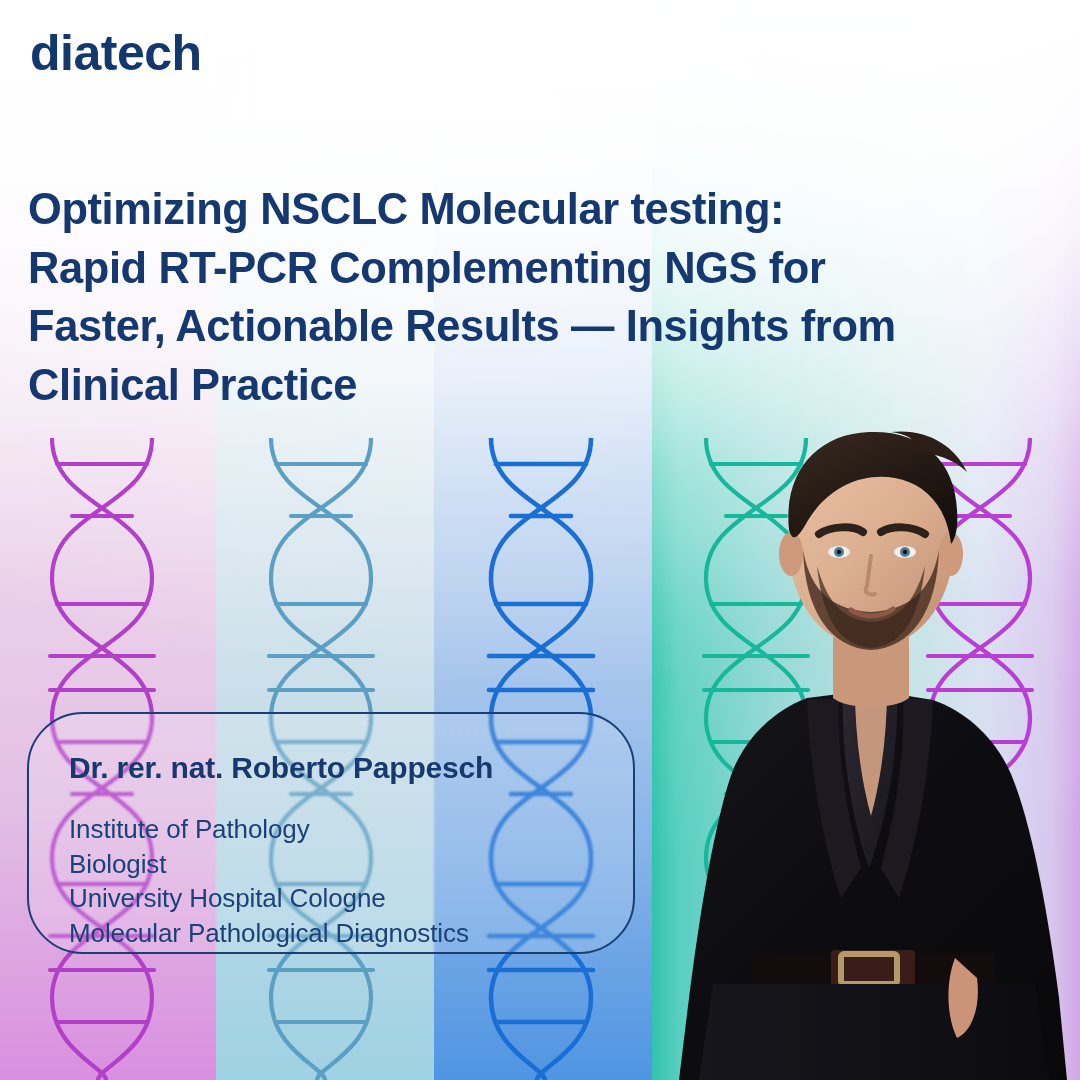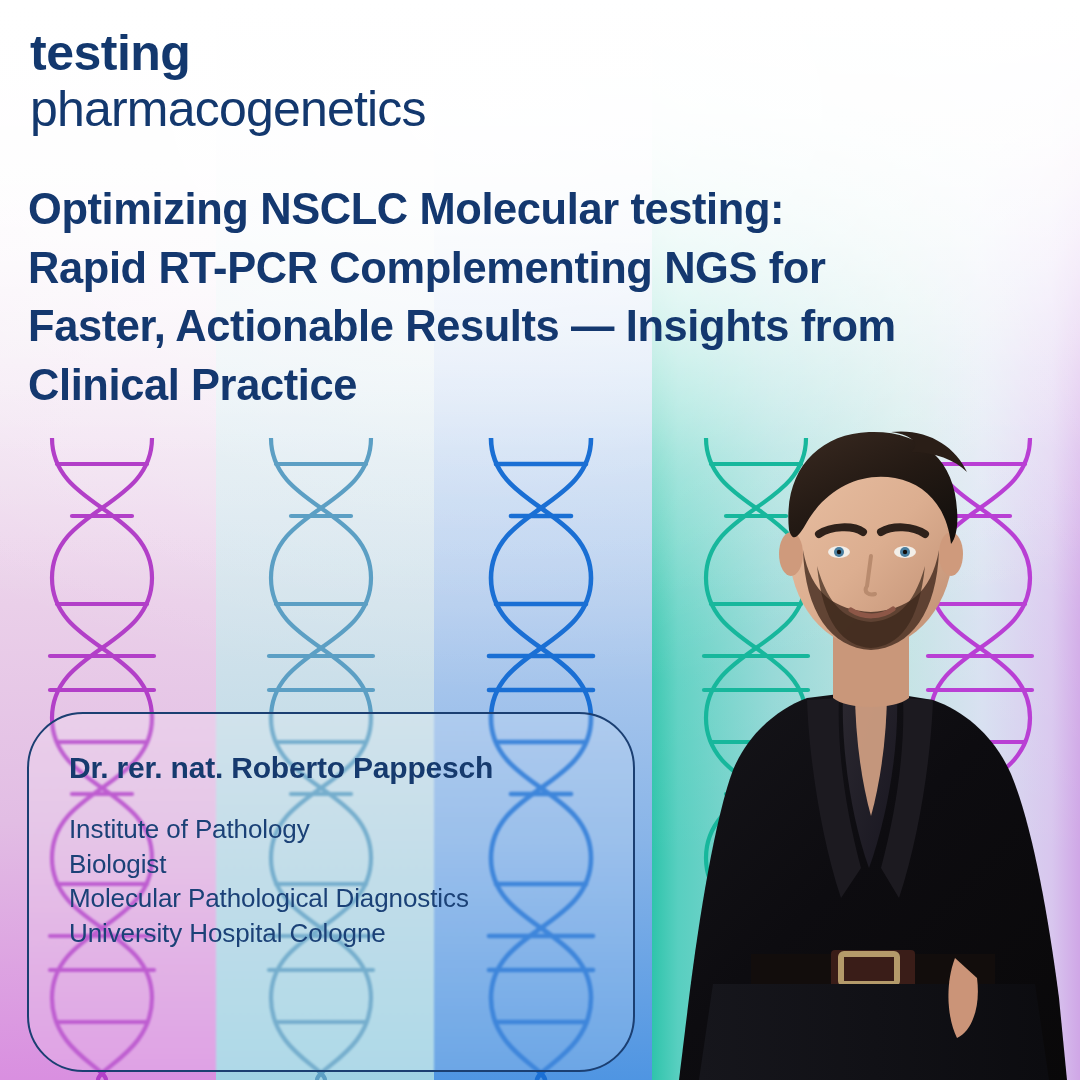--- a/index.html
+++ b/index.html
@@ -310,7 +310,7 @@
   </div>
 
   <div class="logo">
-    <span class="logo-line1">testing</span>
+    <span class="logo-line1">diatech</span>
     <span class="logo-line2">pharmacogenetics</span>
   </div>
 

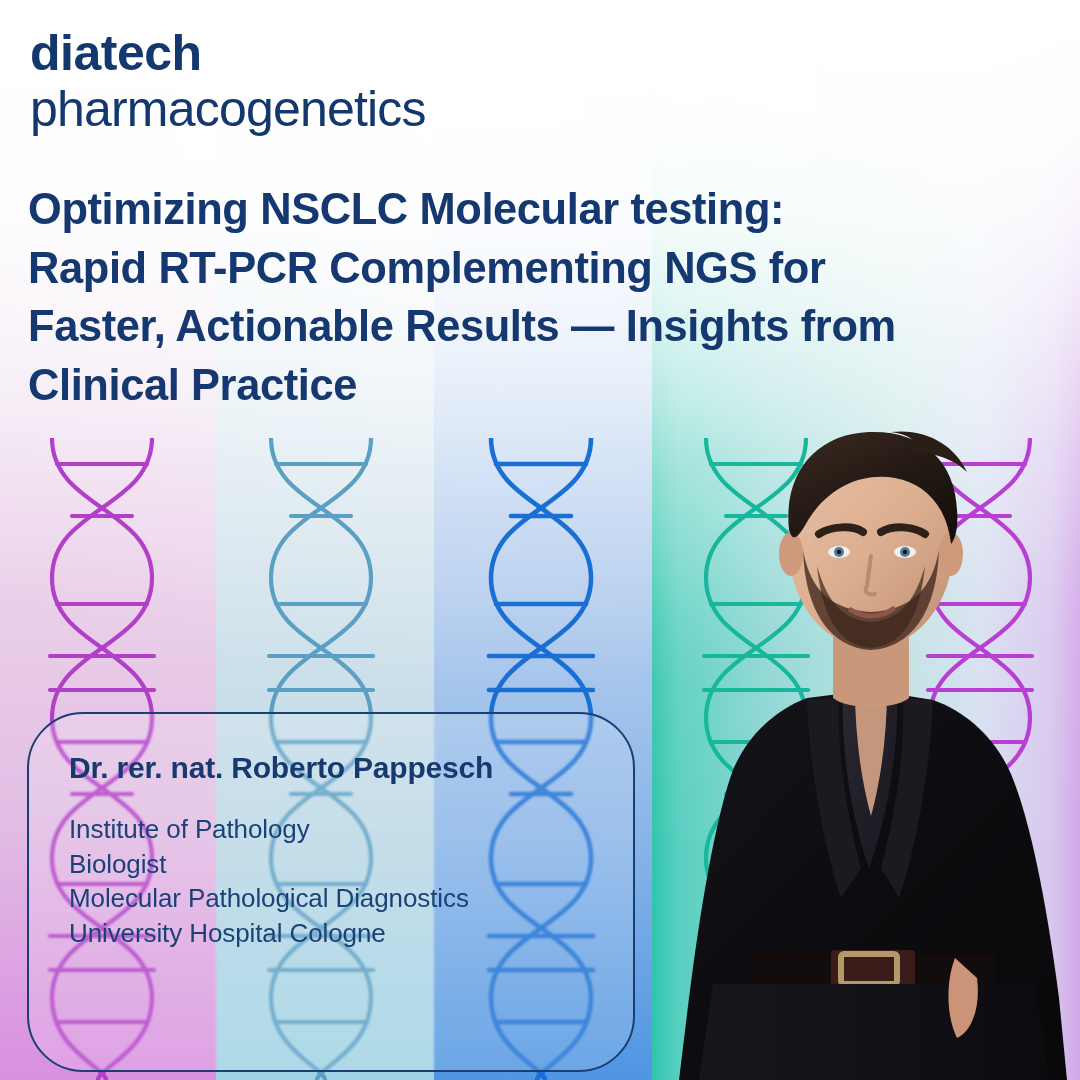--- a/index.html
+++ b/index.html
@@ -311,7 +311,6 @@
 
   <div class="logo">
     <span class="logo-line1">diatech</span>
-    <span class="logo-line2">pharmacogenetics</span>
   </div>
 
   <div class="title">

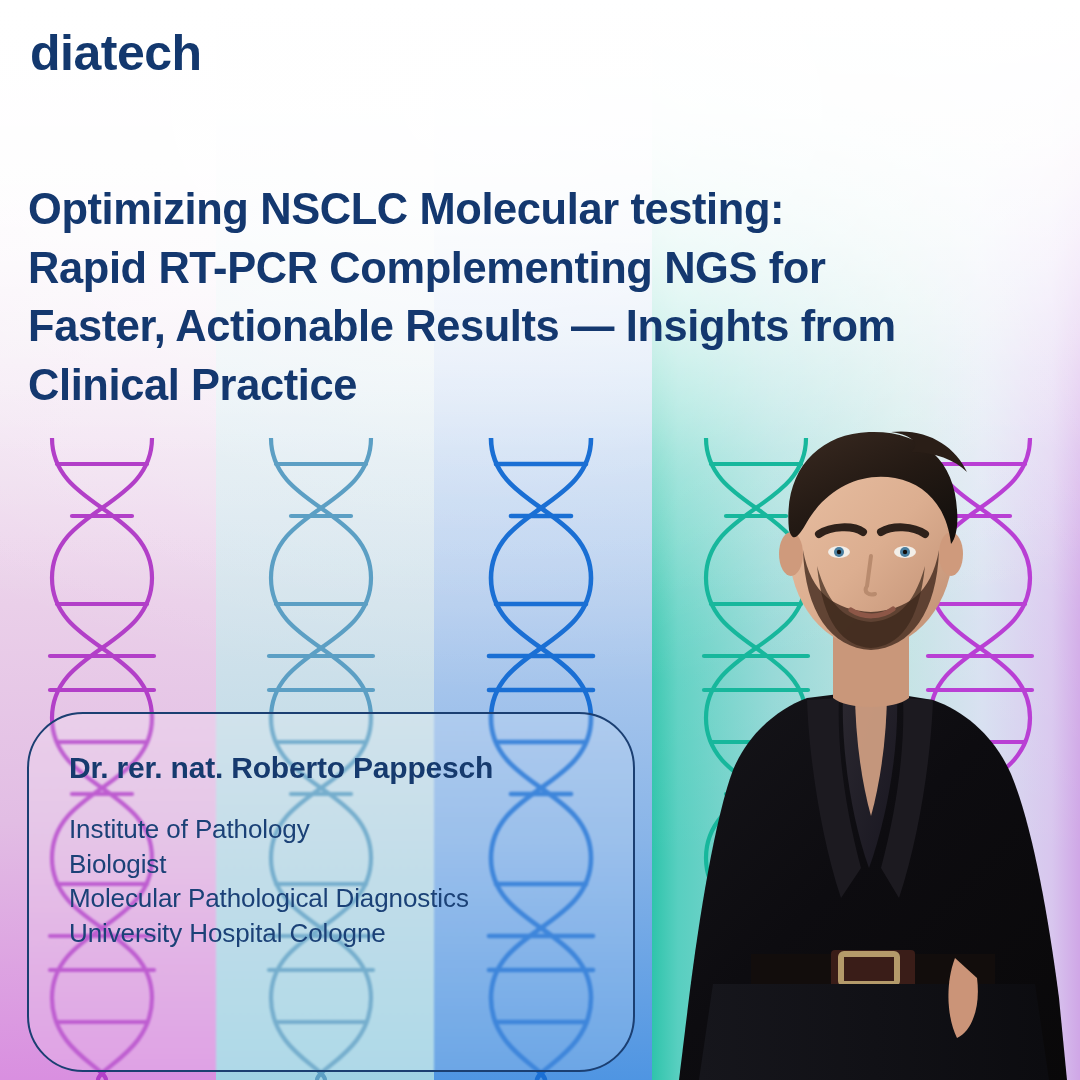--- a/index.html
+++ b/index.html
@@ -104,7 +104,7 @@
     left: 27px;
     top: 712px;
     width: 608px;
-    height: 360px;
+    height: 242px;
     border: 2px solid #1b3f72;
     border-radius: 56px;
     background: rgba(255,255,255,0.16);

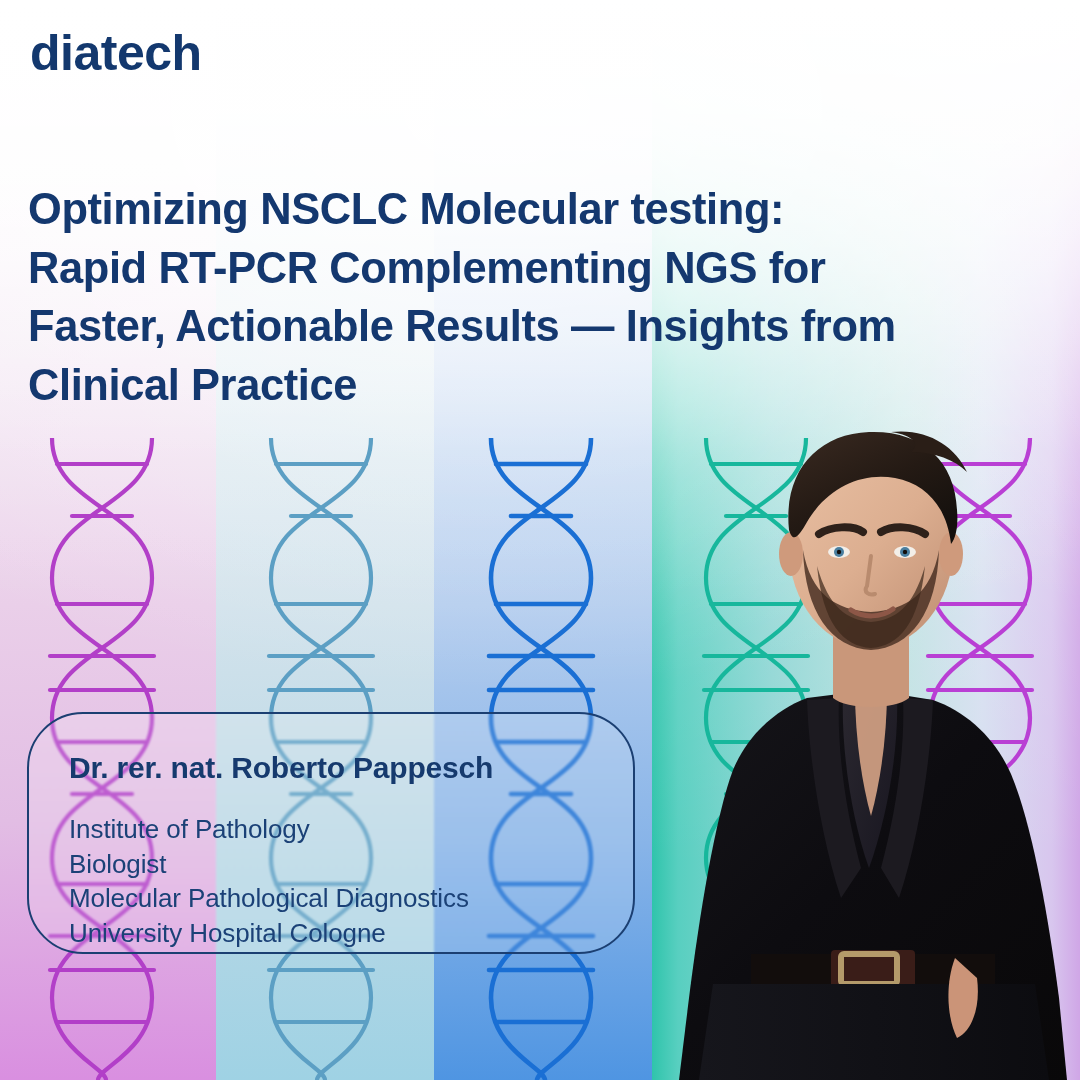--- a/index.html
+++ b/index.html
@@ -325,8 +325,8 @@
     <div class="speaker-affil">
       <div>Institute of Pathology</div>
       <div>Biologist</div>
+      <div>University Hospital Cologne</div>
       <div>Molecular Pathological Diagnostics</div>
-      <div>University Hospital Cologne</div>
     </div>
   </div>
 

